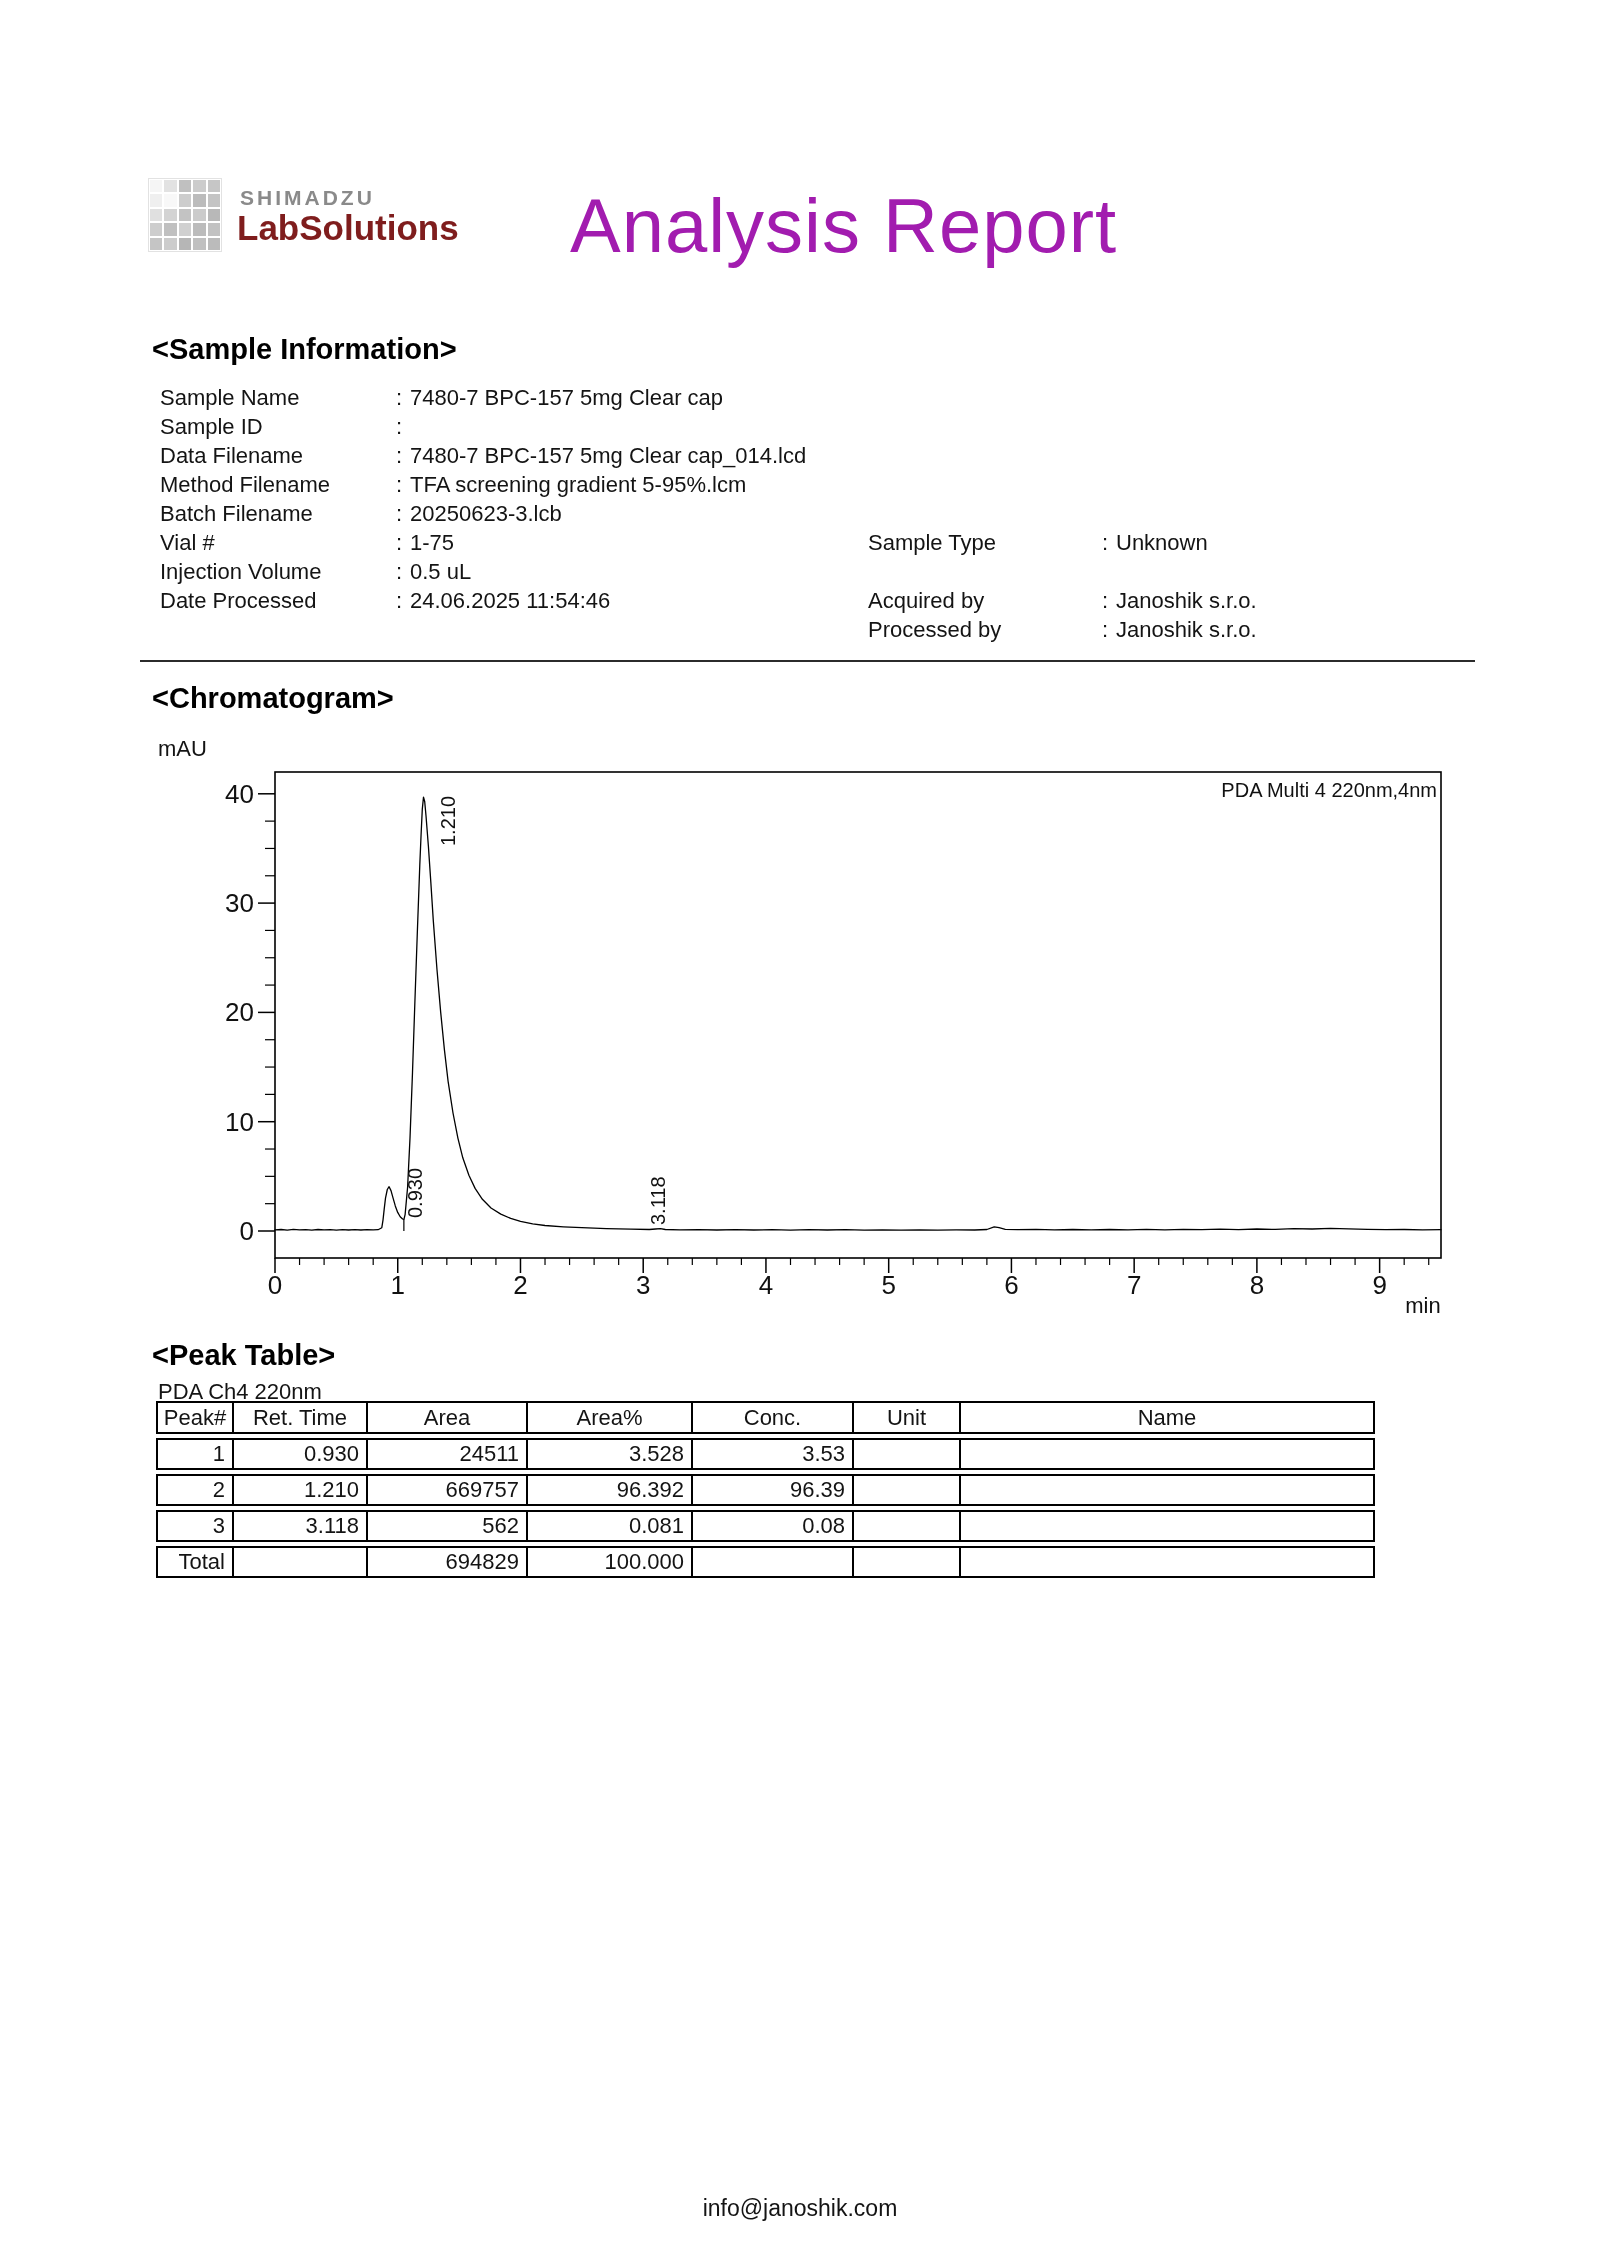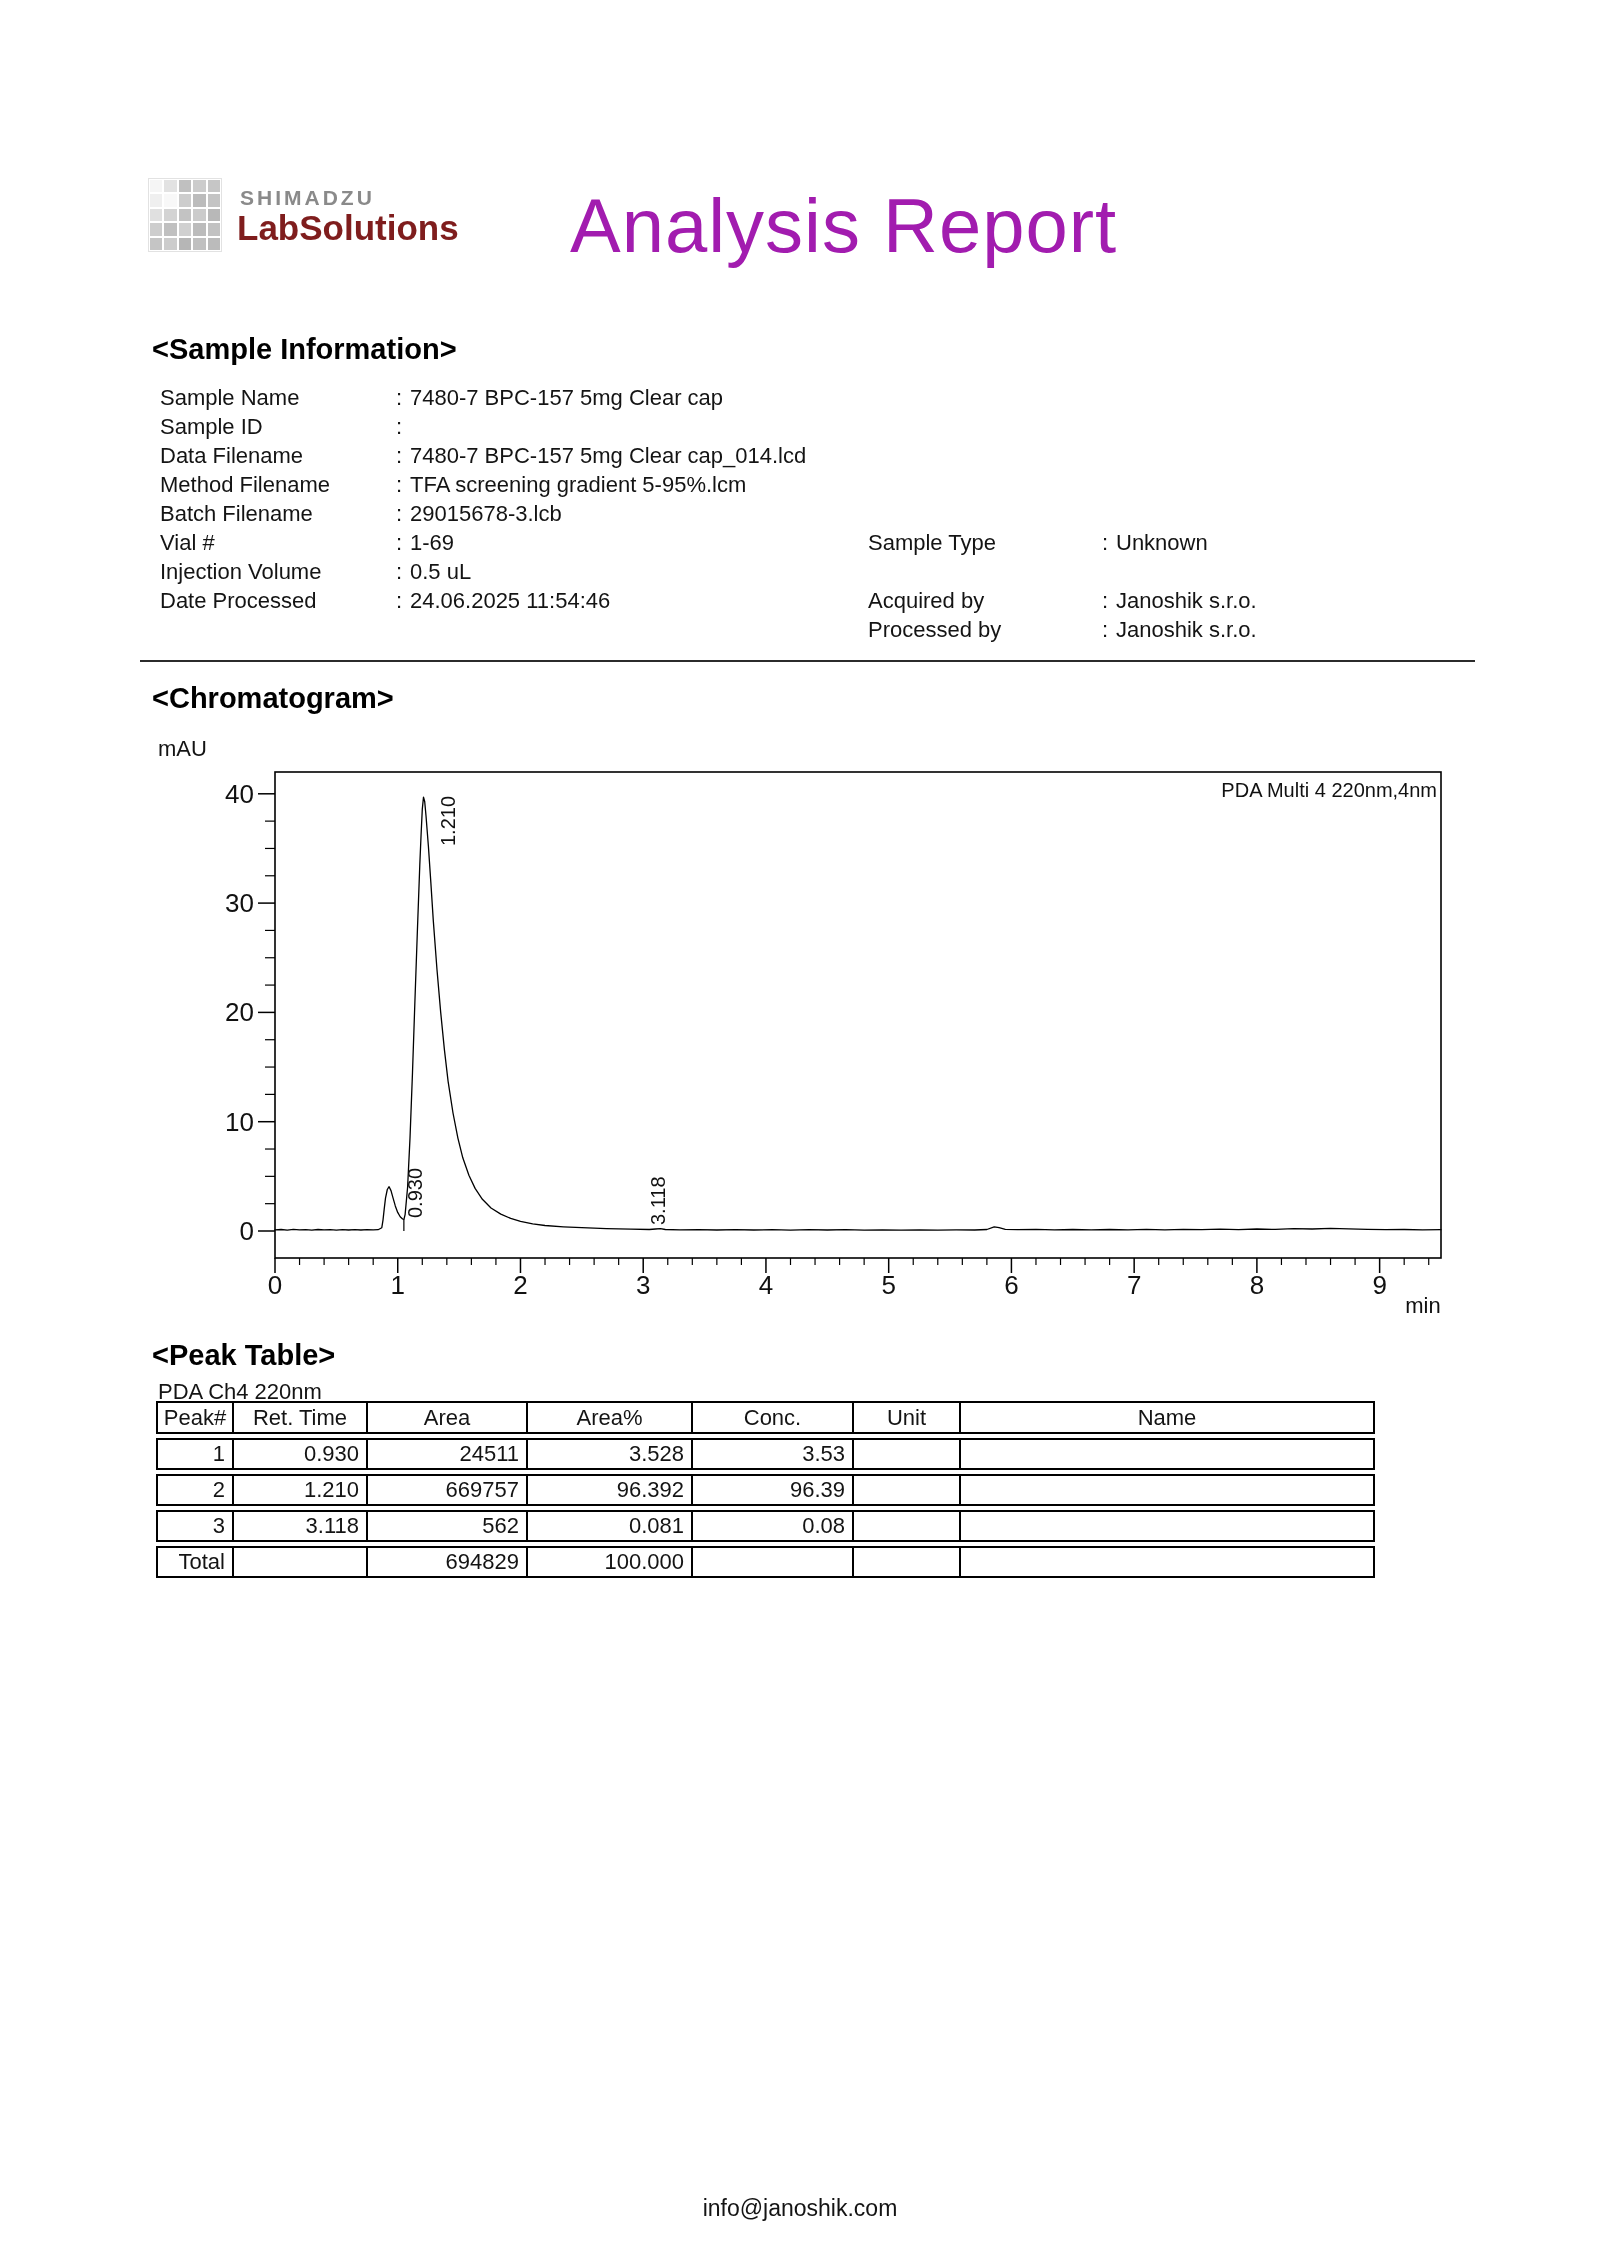--- a/index.html
+++ b/index.html
@@ -101,7 +101,7 @@
       <div class="si-row"><span class="si-label">Sample ID</span><span class="si-colon">:</span><span class="si-value"></span></div>
       <div class="si-row"><span class="si-label">Data Filename</span><span class="si-colon">:</span><span class="si-value">7480-7 BPC-157 5mg Clear cap_014.lcd</span></div>
       <div class="si-row"><span class="si-label">Method Filename</span><span class="si-colon">:</span><span class="si-value">TFA screening gradient 5-95%.lcm</span></div>
-      <div class="si-row"><span class="si-label">Batch Filename</span><span class="si-colon">:</span><span class="si-value">29015678-3.lcb</span></div>
+      <div class="si-row"><span class="si-label">Batch Filename</span><span class="si-colon">:</span><span class="si-value">20250623-3.lcb</span></div>
       <div class="si-row"><span class="si-label">Vial #</span><span class="si-colon">:</span><span class="si-value">1-69</span></div>
       <div class="si-row"><span class="si-label">Injection Volume</span><span class="si-colon">:</span><span class="si-value">0.5 uL</span></div>
       <div class="si-row"><span class="si-label">Date Processed</span><span class="si-colon">:</span><span class="si-value">24.06.2025 11:54:46</span></div>

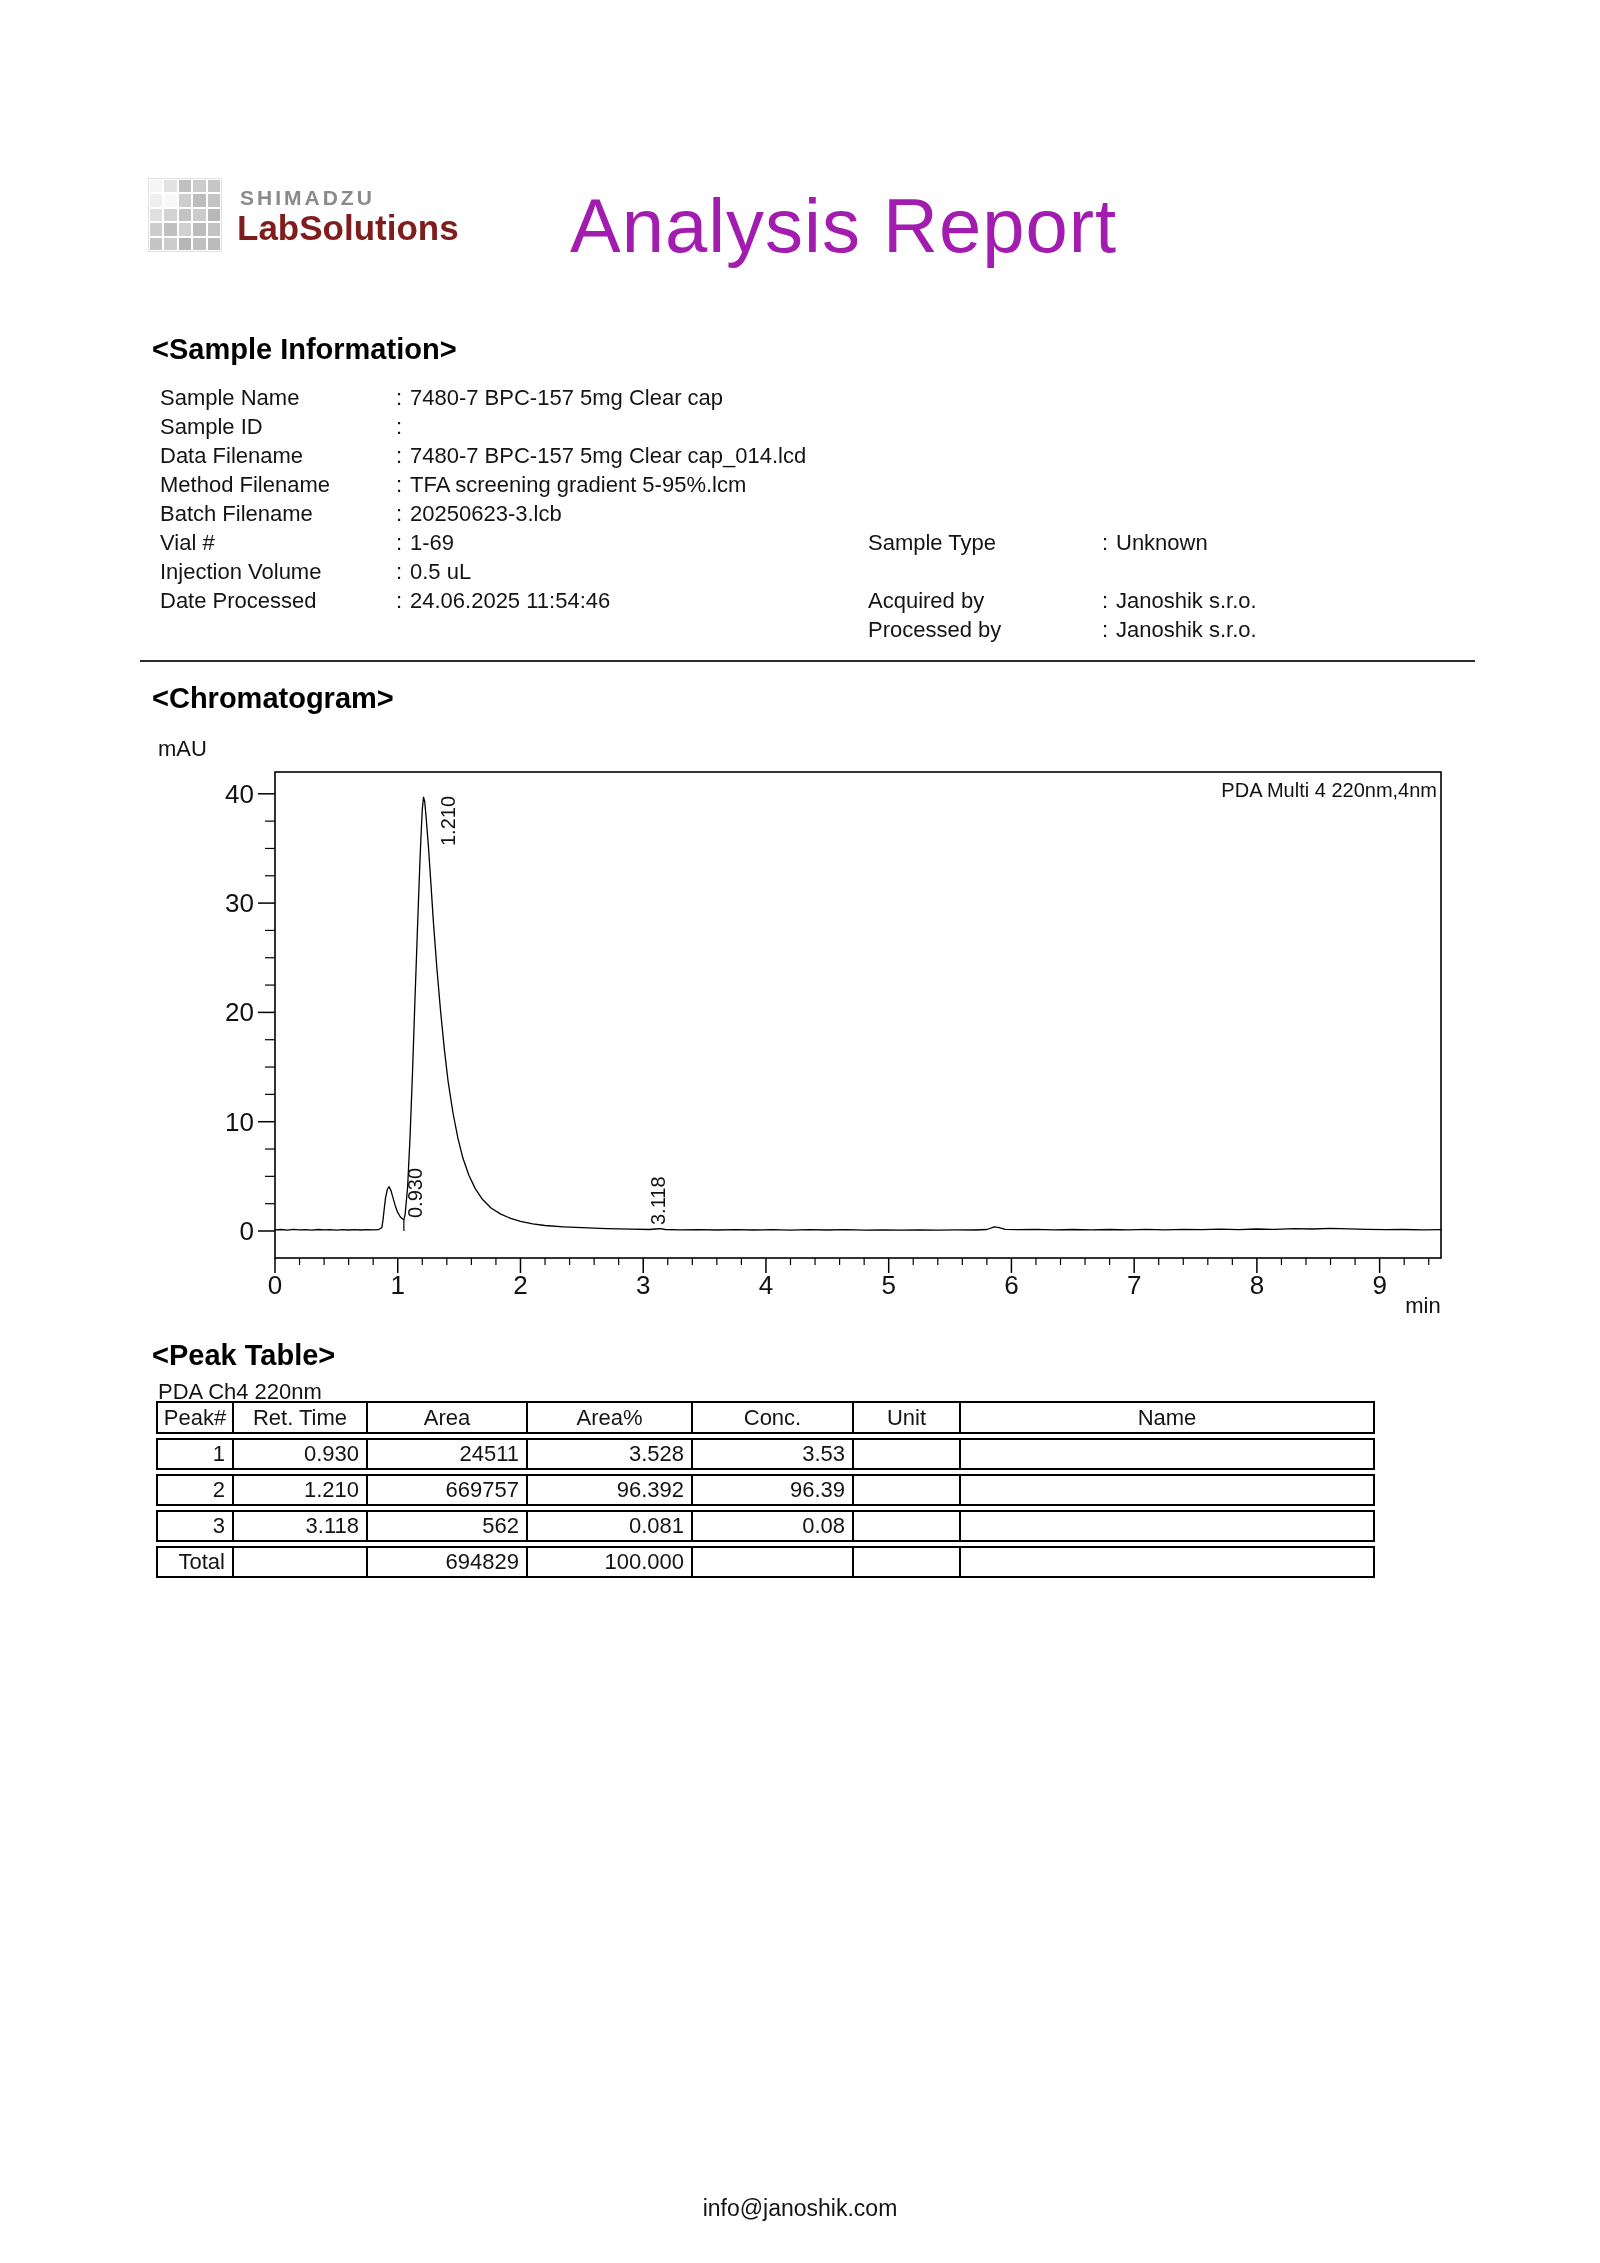--- a/index.html
+++ b/index.html
@@ -102,7 +102,7 @@
       <div class="si-row"><span class="si-label">Data Filename</span><span class="si-colon">:</span><span class="si-value">7480-7 BPC-157 5mg Clear cap_014.lcd</span></div>
       <div class="si-row"><span class="si-label">Method Filename</span><span class="si-colon">:</span><span class="si-value">TFA screening gradient 5-95%.lcm</span></div>
       <div class="si-row"><span class="si-label">Batch Filename</span><span class="si-colon">:</span><span class="si-value">20250623-3.lcb</span></div>
-      <div class="si-row"><span class="si-label">Vial #</span><span class="si-colon">:</span><span class="si-value">1-69</span></div>
+      <div class="si-row"><span class="si-label">Vial #</span><span class="si-colon">:</span><span class="si-value">1-75</span></div>
       <div class="si-row"><span class="si-label">Injection Volume</span><span class="si-colon">:</span><span class="si-value">0.5 uL</span></div>
       <div class="si-row"><span class="si-label">Date Processed</span><span class="si-colon">:</span><span class="si-value">24.06.2025 11:54:46</span></div>
     </div>

